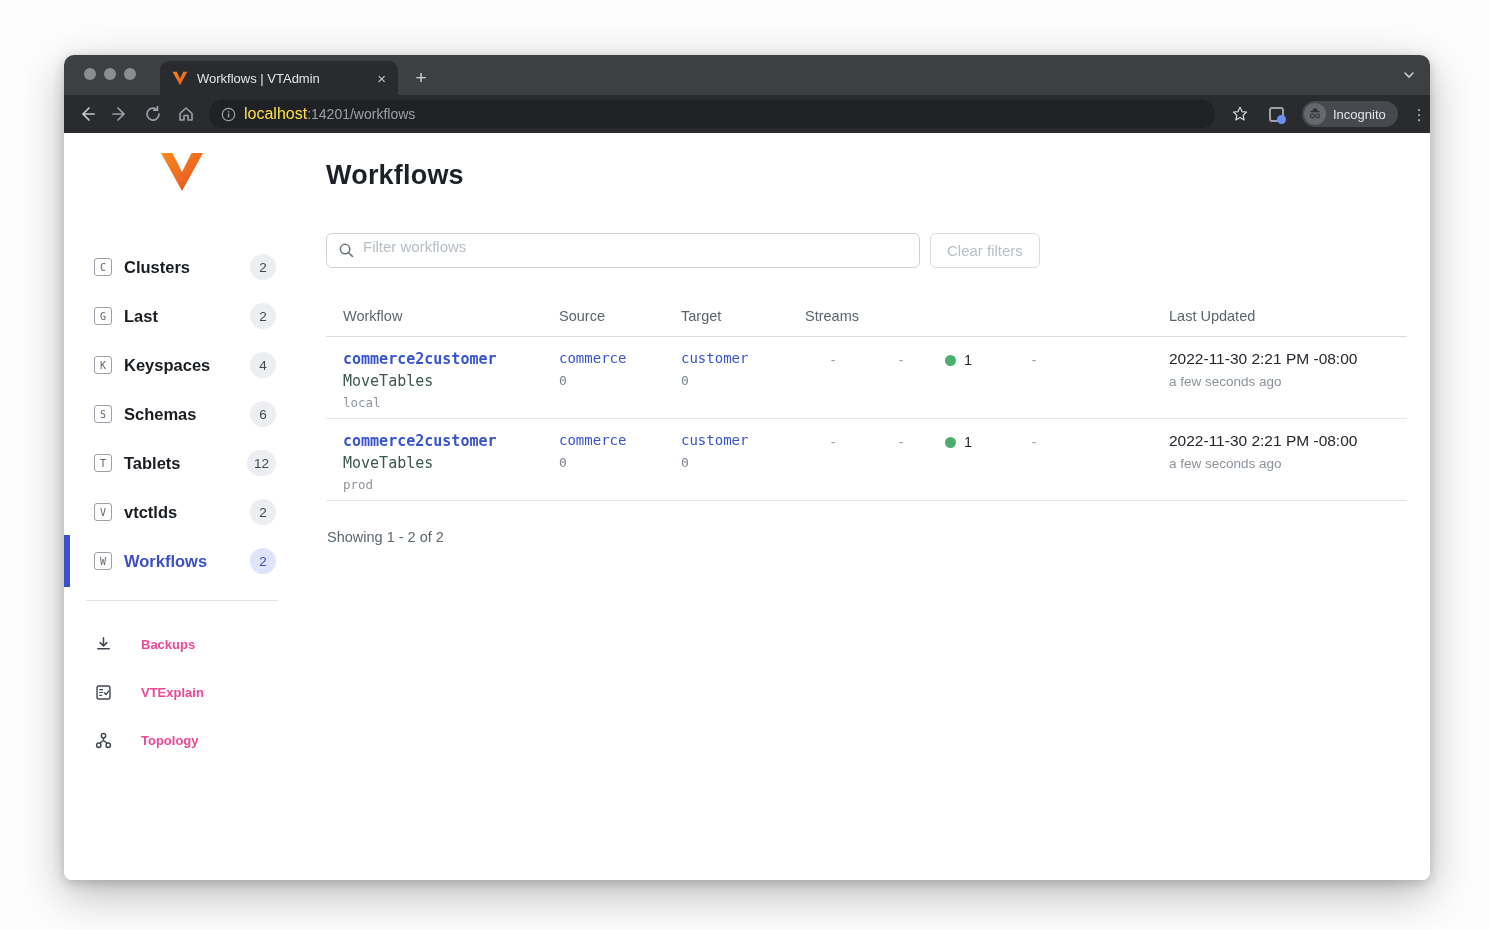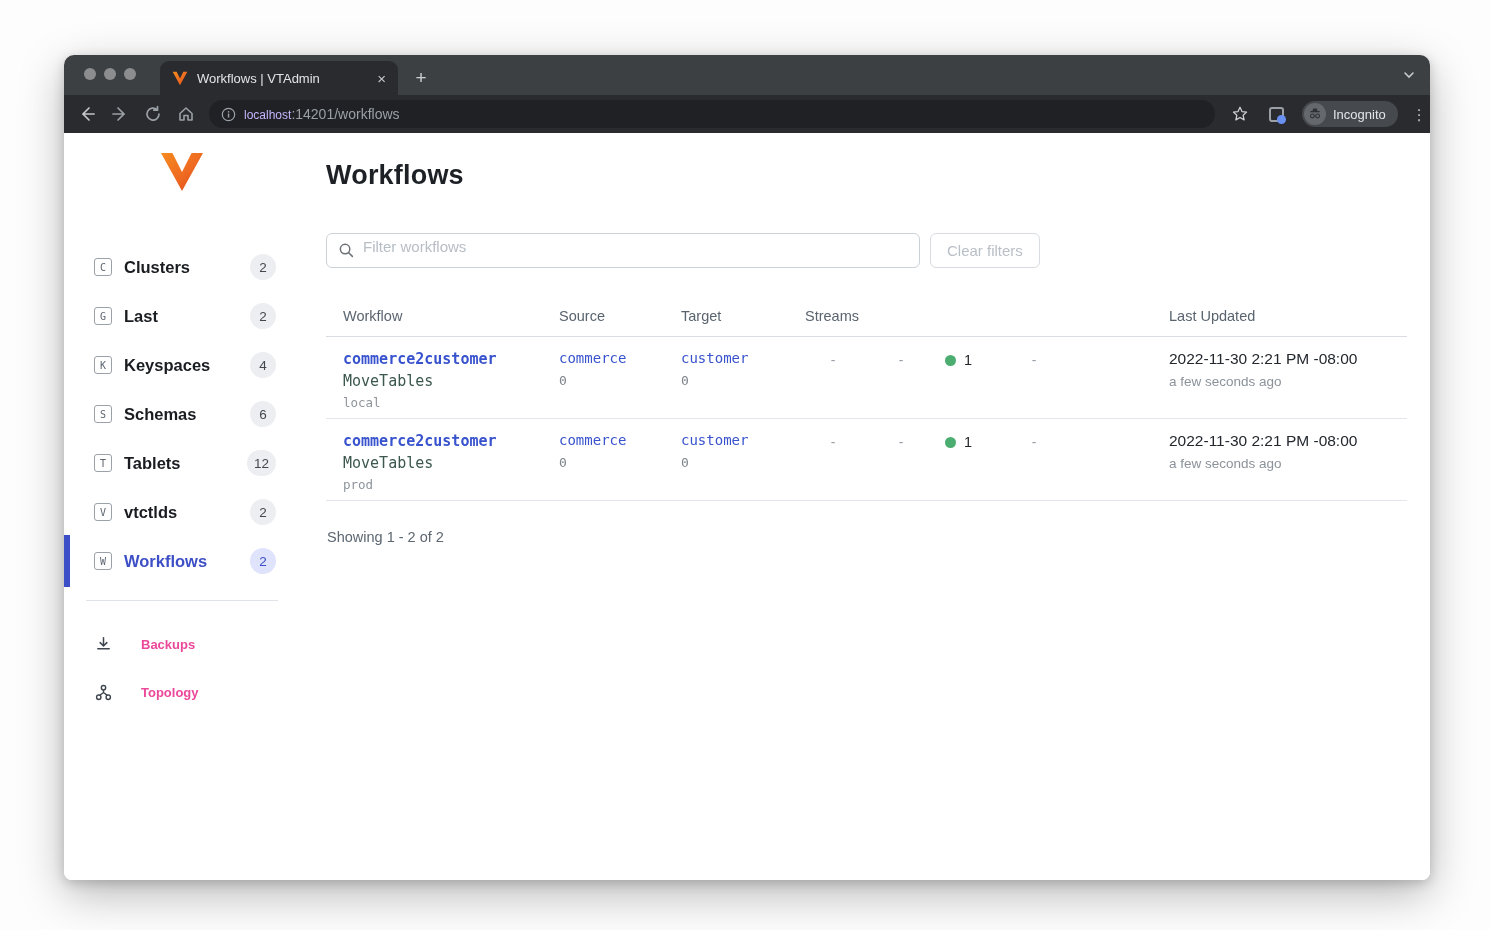--- a/index.html
+++ b/index.html
@@ -33,7 +33,7 @@
     margin-left:13px; width:1006px; height:28px; background:#1f2124; border-radius:14px;
     display:flex; align-items:center; padding:0 12px; gap:8px;
   }
-  .url-host{ color:#c4b5fd; font-size:12px; }
+  .url-host{ color:#fde047; font-size:16px; }
   .url-rest{ color:#9aa0a6; font-size:14px; }
   .star-ico{ margin-left:16px; }
   .panel-ico{ position:relative; margin-left:20px; width:15px; height:15px; border:2px solid #9aa0a6; border-radius:3px; }

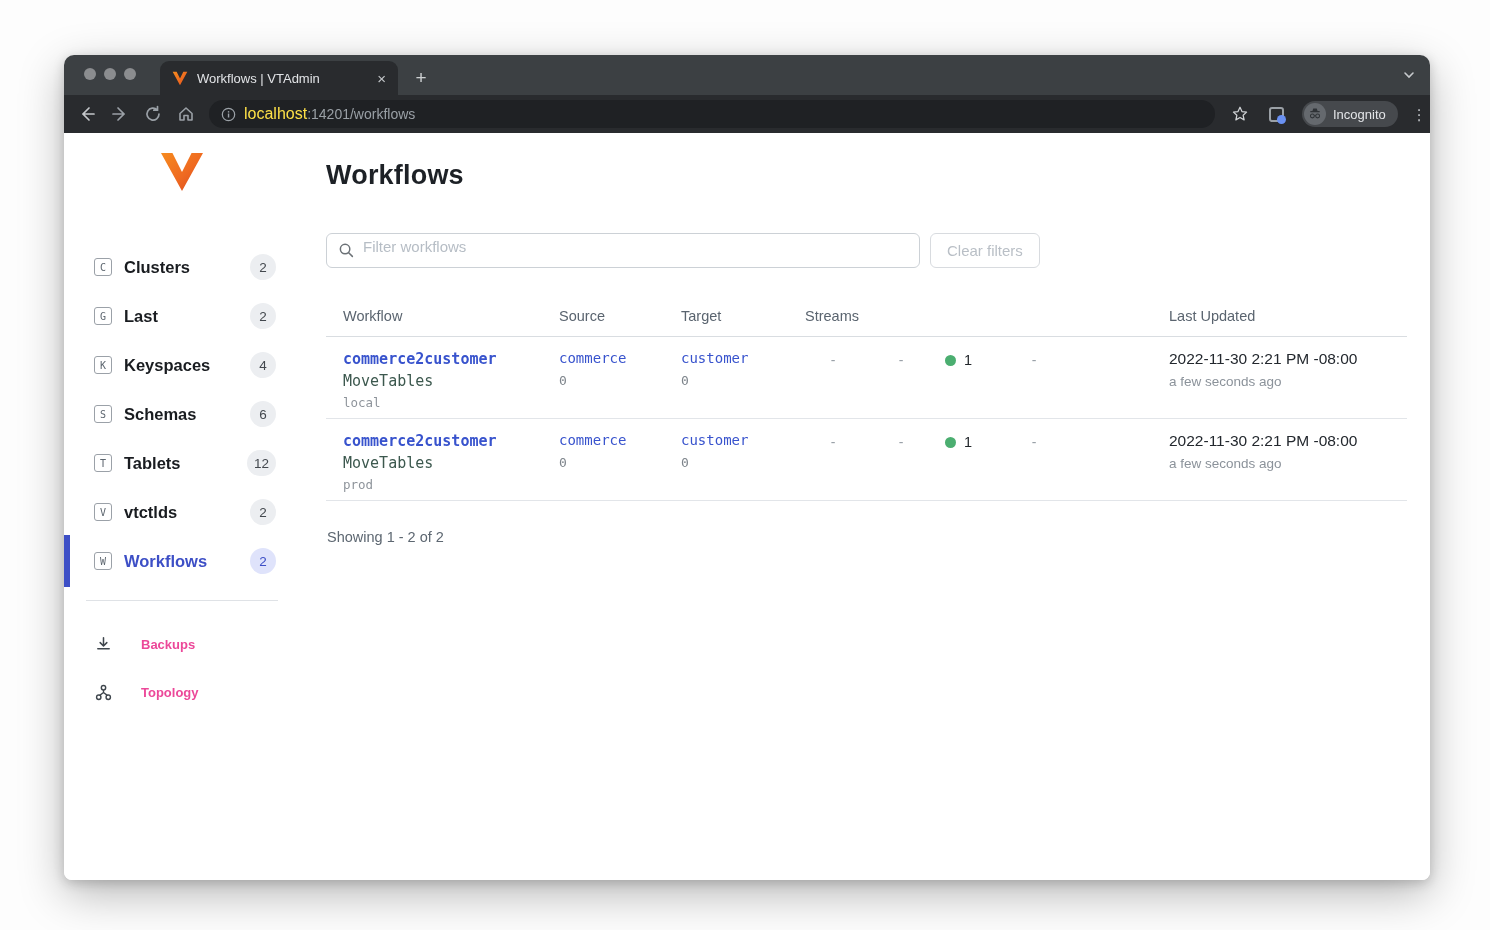--- a/index.html
+++ b/index.html
@@ -251,6 +251,14 @@
         </li>
         <li>
           <svg class="tool-ico" viewBox="0 0 20 20">
+            <rect x="3.2" y="3.2" width="13.6" height="13.6" rx="2" stroke="#3f464d" stroke-width="1.5" fill="none"></rect>
+            <path d="M6 7 H9 M6 10 H9 M6 13 H8" stroke="#3f464d" stroke-width="1.3" stroke-linecap="round"></path>
+            <path d="M11 10.5 L12.7 12.2 L15.3 8.6" stroke="#3f464d" stroke-width="1.5" fill="none" stroke-linecap="round" stroke-linejoin="round"></path>
+          </svg>
+          <span class="tool-label">VTExplain</span>
+        </li>
+        <li>
+          <svg class="tool-ico" viewBox="0 0 20 20">
             <circle cx="10" cy="5" r="2.3" stroke="#3f464d" stroke-width="1.5" fill="none"></circle>
             <circle cx="5" cy="15" r="2.3" stroke="#3f464d" stroke-width="1.5" fill="none"></circle>
             <circle cx="15" cy="15" r="2.3" stroke="#3f464d" stroke-width="1.5" fill="none"></circle>

